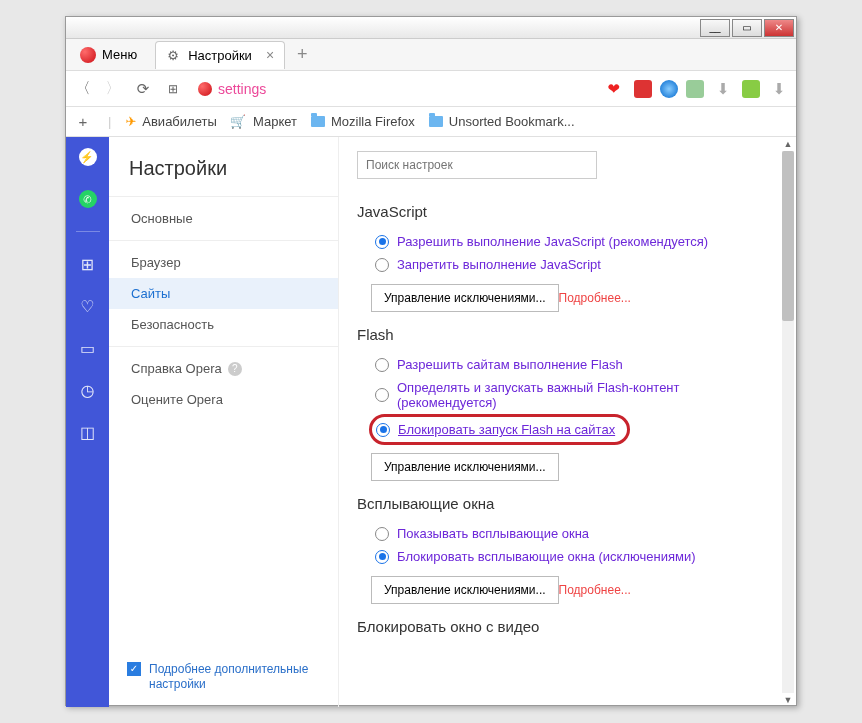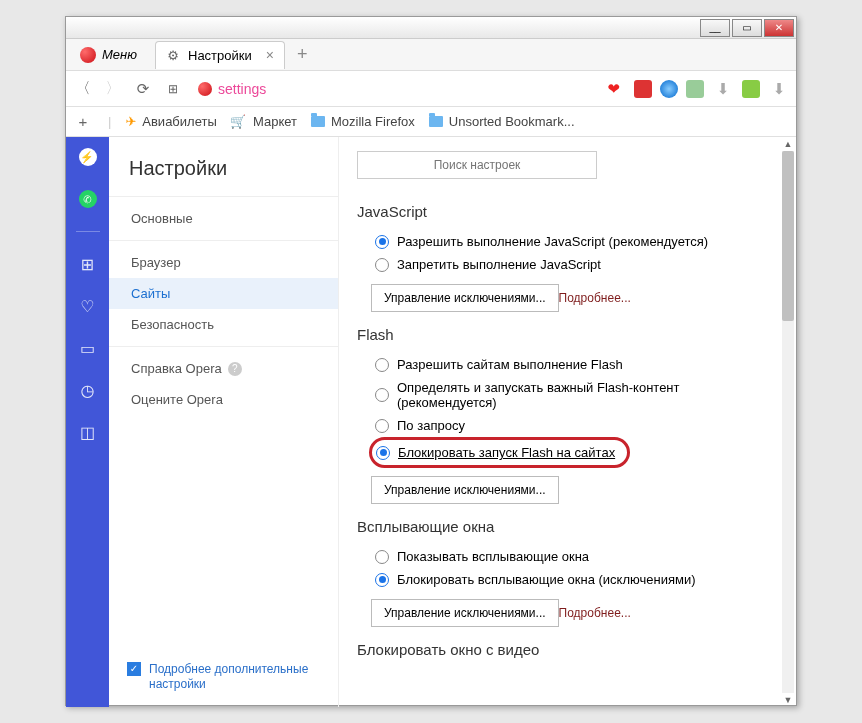--- a/index.html
+++ b/index.html
@@ -12,7 +12,7 @@
 .win-close { background: linear-gradient(#e88,#c33); color: #fff; }
 
 .tabbar { height: 32px; background: #f6f6f6; display: flex; align-items: center; padding: 0 4px; border-bottom: 1px solid #ddd; }
-.menu-btn { display: flex; align-items: center; gap: 6px; padding: 4px 10px; cursor: pointer; font-size: 13px; font-style: italic; }
+.menu-btn { display: flex; align-items: center; gap: 6px; padding: 4px 10px; cursor: pointer; font-size: 13px; }
 .opera-logo { width: 16px; height: 16px; border-radius: 50%; background: radial-gradient(circle at 30% 30%, #ff6b6b, #cc0f16); }
 .tab { display: flex; align-items: center; gap: 8px; background: #fff; border: 1px solid #ccc; border-bottom: none; height: 28px; padding: 0 10px; margin-left: 8px; border-radius: 4px 4px 0 0; font-size: 13px; }
 .gear { width: 14px; height: 14px; display:inline-flex; align-items:center; justify-content:center; color:#666; }

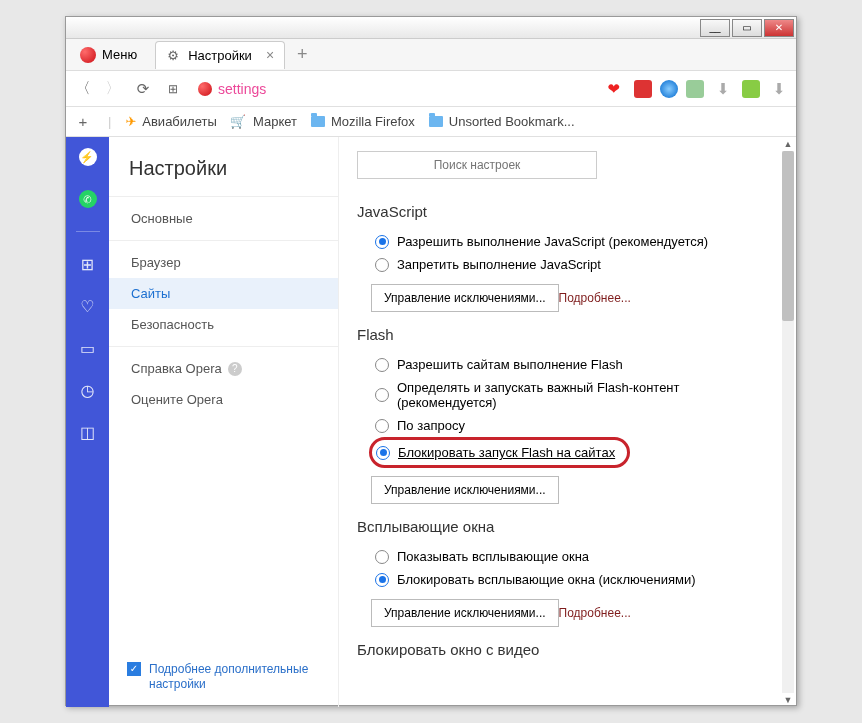--- a/index.html
+++ b/index.html
@@ -48,7 +48,7 @@
 .chk { width:14px; height:14px; background:#2a7de0; display:inline-flex; align-items:center; justify-content:center; color:#fff; font-size:10px; flex-shrink:0; }
 
 .content { flex:1; padding: 14px 18px; overflow-y: hidden; position:relative; }
-.search-box { width: 240px; height: 28px; border:1px solid #ccc; padding: 0 8px; font-size:12px; margin-bottom: 10px; outline:none;text-align:center; }
+.search-box { width: 240px; height: 28px; border:1px solid #ccc; padding: 0 8px; font-size:12px; margin-bottom: 10px; outline:none; }
 .section-h { font-size: 15px; color:#333; margin: 14px 0 10px 0; font-weight:normal; }
 .radio-row { display:flex; align-items:center; gap:8px; padding: 4px 0 4px 18px; font-size:13px; color:#000000; }
 .radio { width:14px; height:14px; border:1px solid #888; border-radius:50%; display:inline-flex; align-items:center; justify-content:center; flex-shrink:0; }

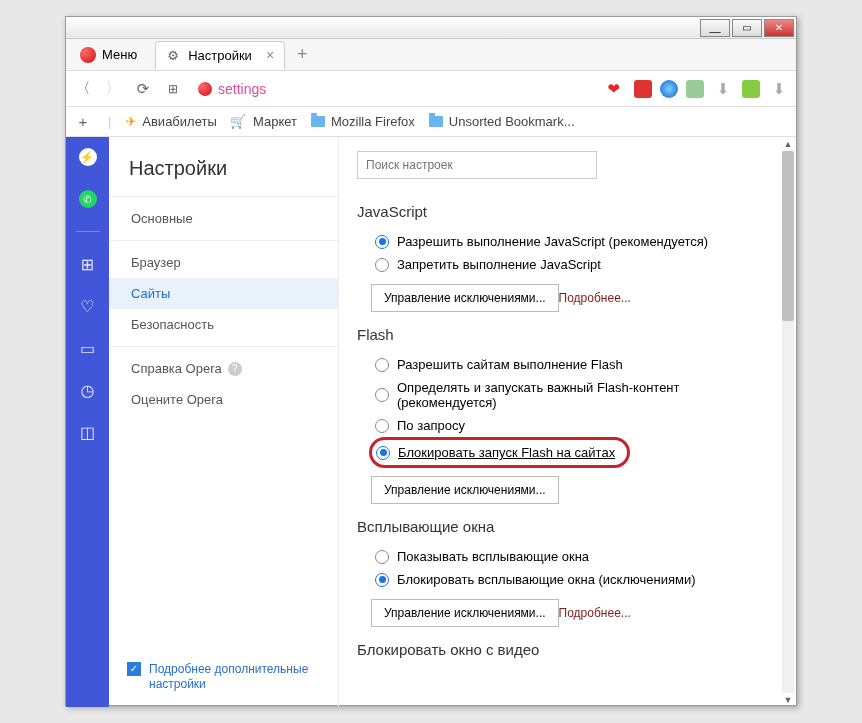--- a/index.html
+++ b/index.html
@@ -50,7 +50,7 @@
 .content { flex:1; padding: 14px 18px; overflow-y: hidden; position:relative; }
 .search-box { width: 240px; height: 28px; border:1px solid #ccc; padding: 0 8px; font-size:12px; margin-bottom: 10px; outline:none; }
 .section-h { font-size: 15px; color:#333; margin: 14px 0 10px 0; font-weight:normal; }
-.radio-row { display:flex; align-items:center; gap:8px; padding: 4px 0 4px 18px; font-size:13px; color:#000000; }
+.radio-row { display:flex; align-items:center; gap:8px; padding: 4px 0 4px 18px; font-size:13px; color:#6d28d9; }
 .radio { width:14px; height:14px; border:1px solid #888; border-radius:50%; display:inline-flex; align-items:center; justify-content:center; flex-shrink:0; }
 .radio.sel { border-color:#1a73e8; }
 .radio.sel:after { content:''; width:7px; height:7px; background:#1a73e8; border-radius:50%; }

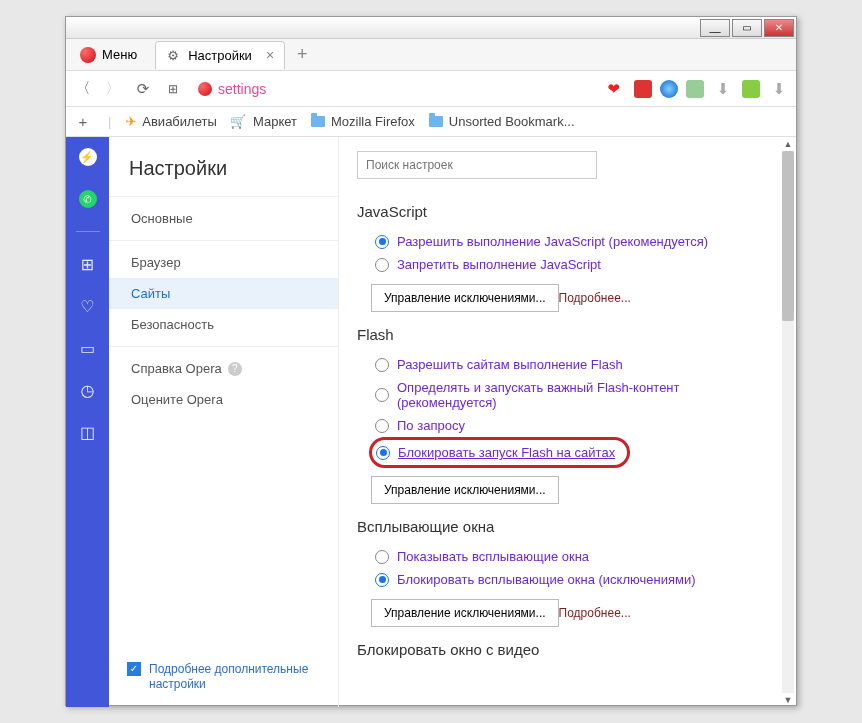--- a/index.html
+++ b/index.html
@@ -56,7 +56,7 @@
 .radio.sel:after { content:''; width:7px; height:7px; background:#1a73e8; border-radius:50%; }
 .btn-row { display:flex; align-items:center; margin:8px 0 4px 14px; }
 .mg-btn { border:1px solid #bbb; background:#fff; padding:6px 12px; font-size:12px; cursor:pointer; }
-.link { color:#7f1d1d; font-size:12px; cursor:pointer; }
+.link { color:#ef4444; font-size:12px; cursor:pointer; }
 
 .highlight { border:3px solid #c8232c; border-radius: 20px; padding:1px 12px 1px 0; display:inline-flex; margin-left:12px; }
 .highlight .radio-row { padding-left:4px;text-decoration:underline; }

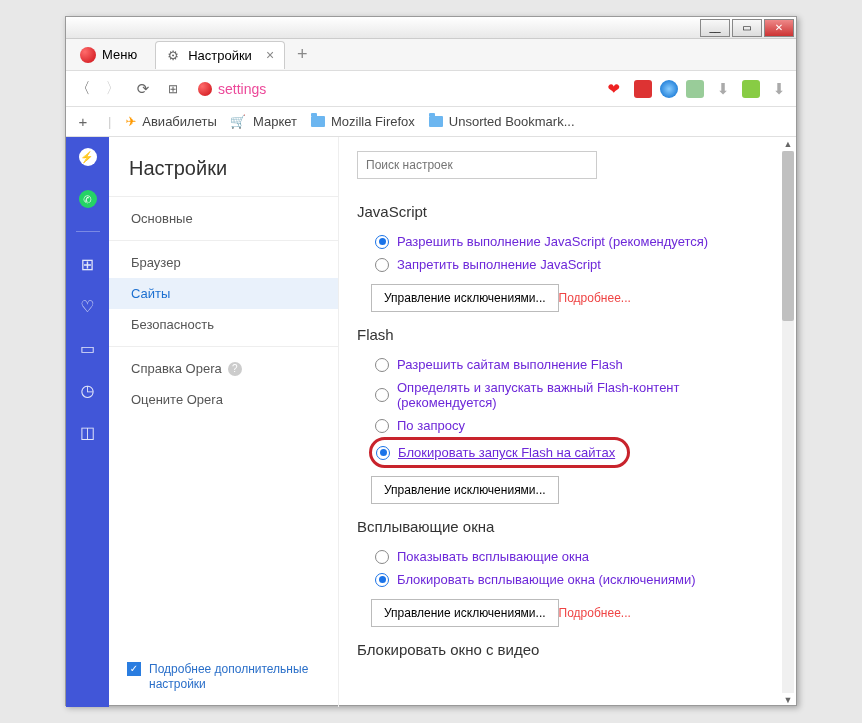--- a/index.html
+++ b/index.html
@@ -195,10 +195,6 @@
           <span class="radio"></span>
           <span>Определять и запускать важный Flash-контент (рекомендуется)</span>
         </div>
-      <div class="radio-row">
-          <span class="radio"></span>
-          <span>По запросу</span>
-        </div>
       <div class="highlight">
         <div class="radio-row">
             <span class="radio sel"></span>

